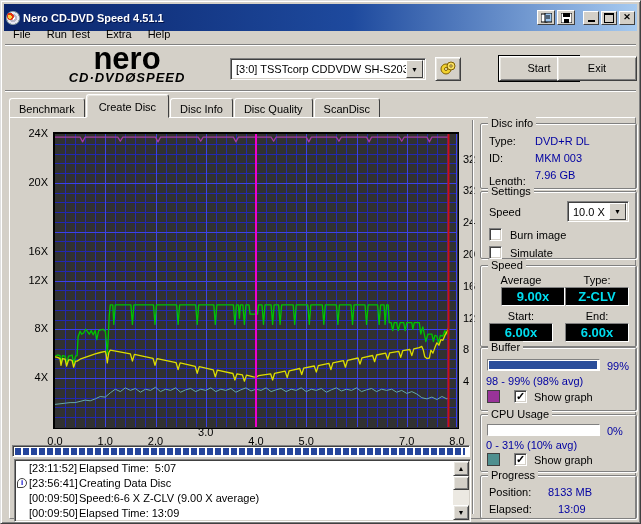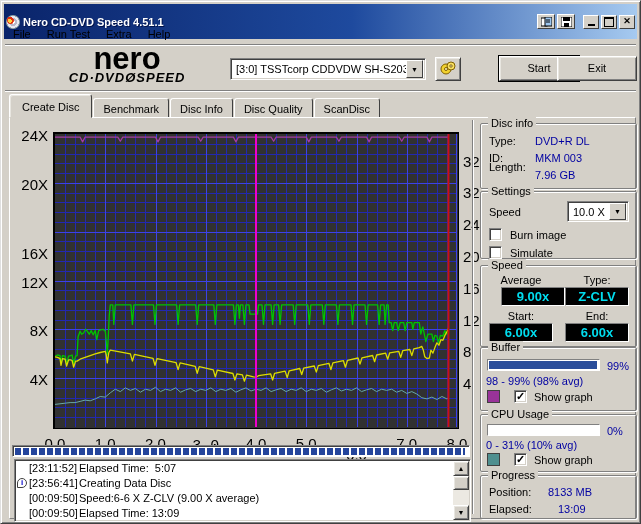--- a/index.html
+++ b/index.html
@@ -12,7 +12,7 @@
     box-shadow:inset 1px 1px 0 #fff, inset -1px -1px 0 #808080; }
 
   
-  .titlebar { position:absolute; left:3px; top:3px; right:3px; height:35px;
+  .titlebar { position:absolute; left:3px; top:3px; right:3px; height:27px;
     background:linear-gradient(90deg,#0a246a 0%,#1e4a9e 55%,#a6caf0 100%);
     display:flex; align-items:center; padding:0 2px; }
   .titlebar .title { color:#fff; font-weight:bold; font-size:11px; margin-left:3px; flex:1;

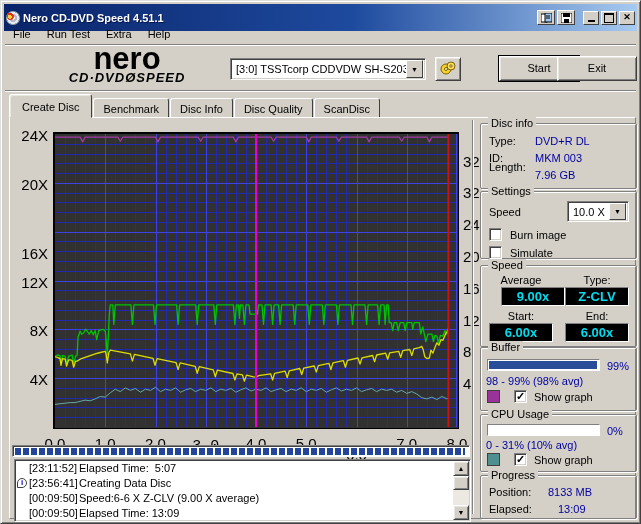--- a/index.html
+++ b/index.html
@@ -183,8 +183,8 @@
   <div class="etched" style="top:89px"></div>
 
   <div class="tabstrip" id="tabstrip">
+      <div class="tab">Benchmark</div>
       <div class="tab active">Create Disc</div>
-      <div class="tab">Benchmark</div>
       <div class="tab">Disc Info</div>
       <div class="tab">Disc Quality</div>
       <div class="tab">ScanDisc</div>

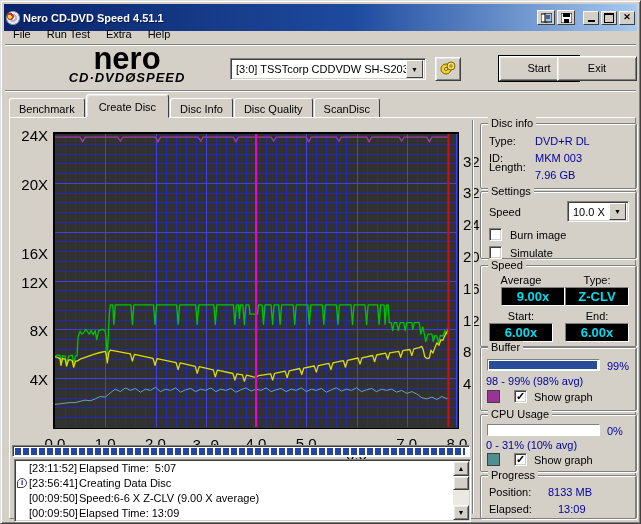--- a/index.html
+++ b/index.html
@@ -69,7 +69,7 @@
   
   .plot { position:absolute; left:43px; top:14px; width:406px; height:297px; background:#313131;
     border:1px solid #000; border-top-width:2px; border-left-width:2px; }
-  .axis-label { position:absolute; font-size:15px; color:#000; }
+  .axis-label { position:absolute; font-size:11px; color:#000; }
   .yl { width:38px; text-align:right; }
   .yr { width:24px; text-align:left; left:453px; }
   .xl { width:30px; text-align:center; top:317px; }

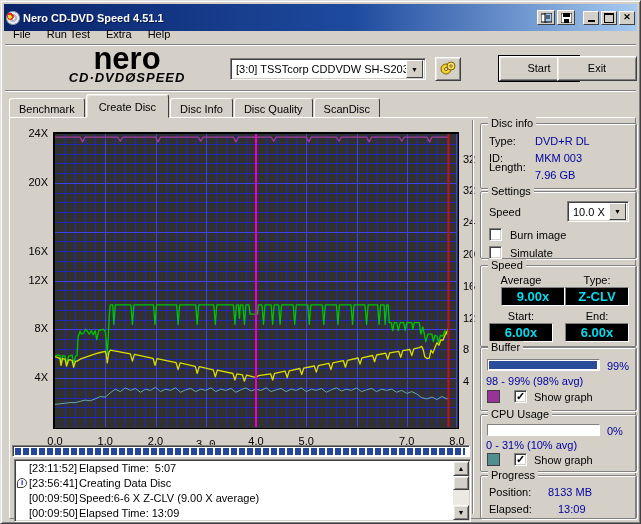--- a/index.html
+++ b/index.html
@@ -340,7 +340,7 @@
       <span class="val" style="left:54px; top:11px;">DVD+R DL</span>
       <span class="lbl" style="left:8px; top:28px;">ID:</span>
       <span class="val" style="left:54px; top:28px;">MKM 003</span>
-      <span class="lbl" style="left:8px; top:37px;">Length:</span>
+      <span class="lbl" style="left:8px; top:51px;">Length:</span>
       <span class="val" style="left:54px; top:45px;">7.96 GB</span>
     </div>
 

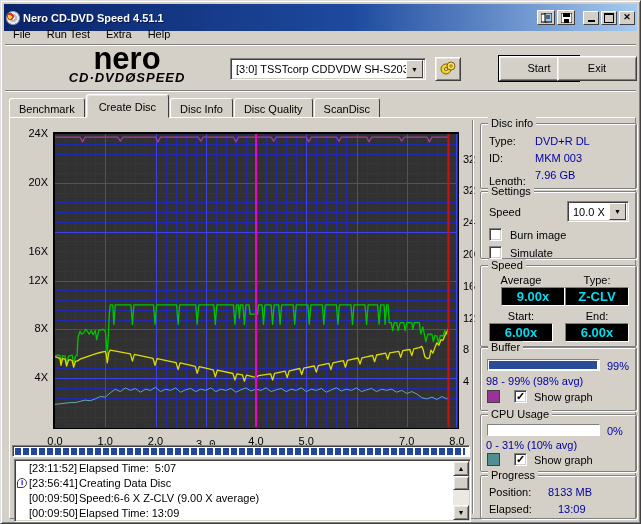--- a/index.html
+++ b/index.html
@@ -289,7 +289,7 @@
         <span class="axis-label xl" style="left: 30px; top: 317px;">0.0</span>
         <span class="axis-label xl" style="left: 80.25px; top: 317px;">1.0</span>
         <span class="axis-label xl" style="left: 130.5px; top: 317px;">2.0</span>
-        <span class="axis-label xl" style="left: 180.75px; top: 320px; font-family: Liberation Mono, monospace;">3.0</span>
+        <span class="axis-label xl" style="left: 180.75px; top: 308px;">3.0</span>
         <span class="axis-label xl" style="left: 231px; top: 317px;">4.0</span>
         <span class="axis-label xl" style="left: 281.25px; top: 317px;">5.0</span>
         <span class="axis-label xl" style="left: 331.5px; top: 328px;">6.0</span>

